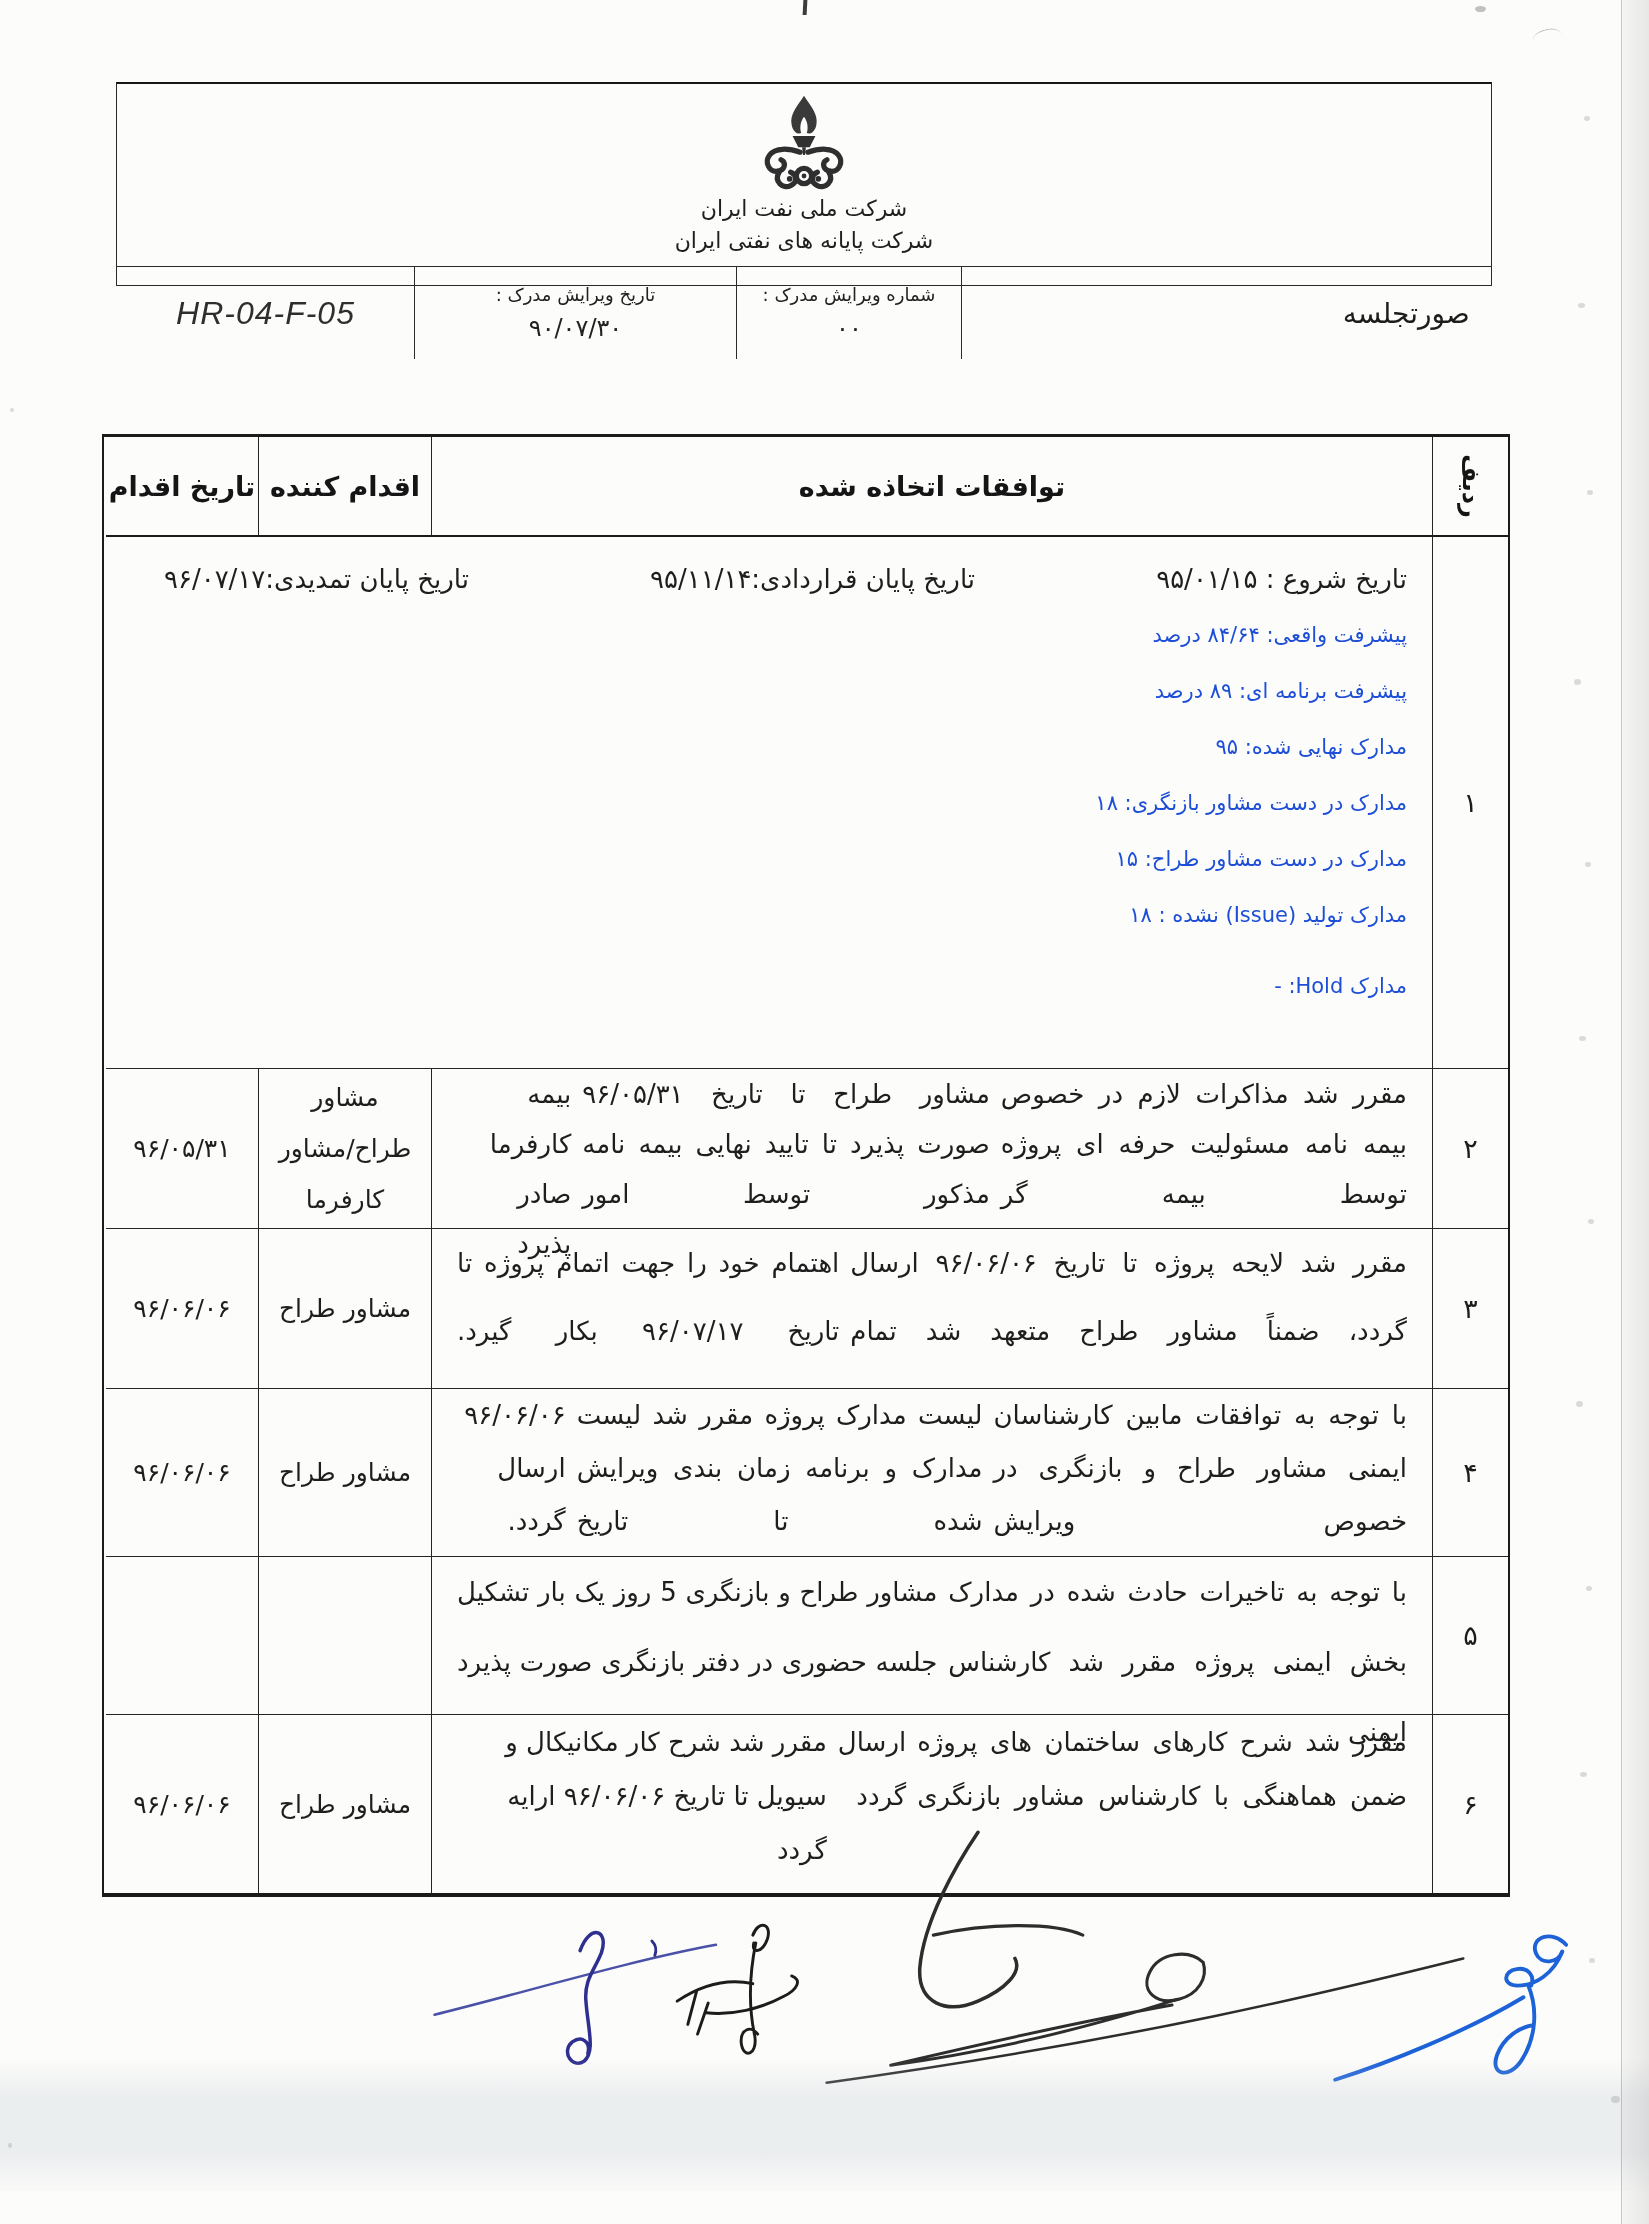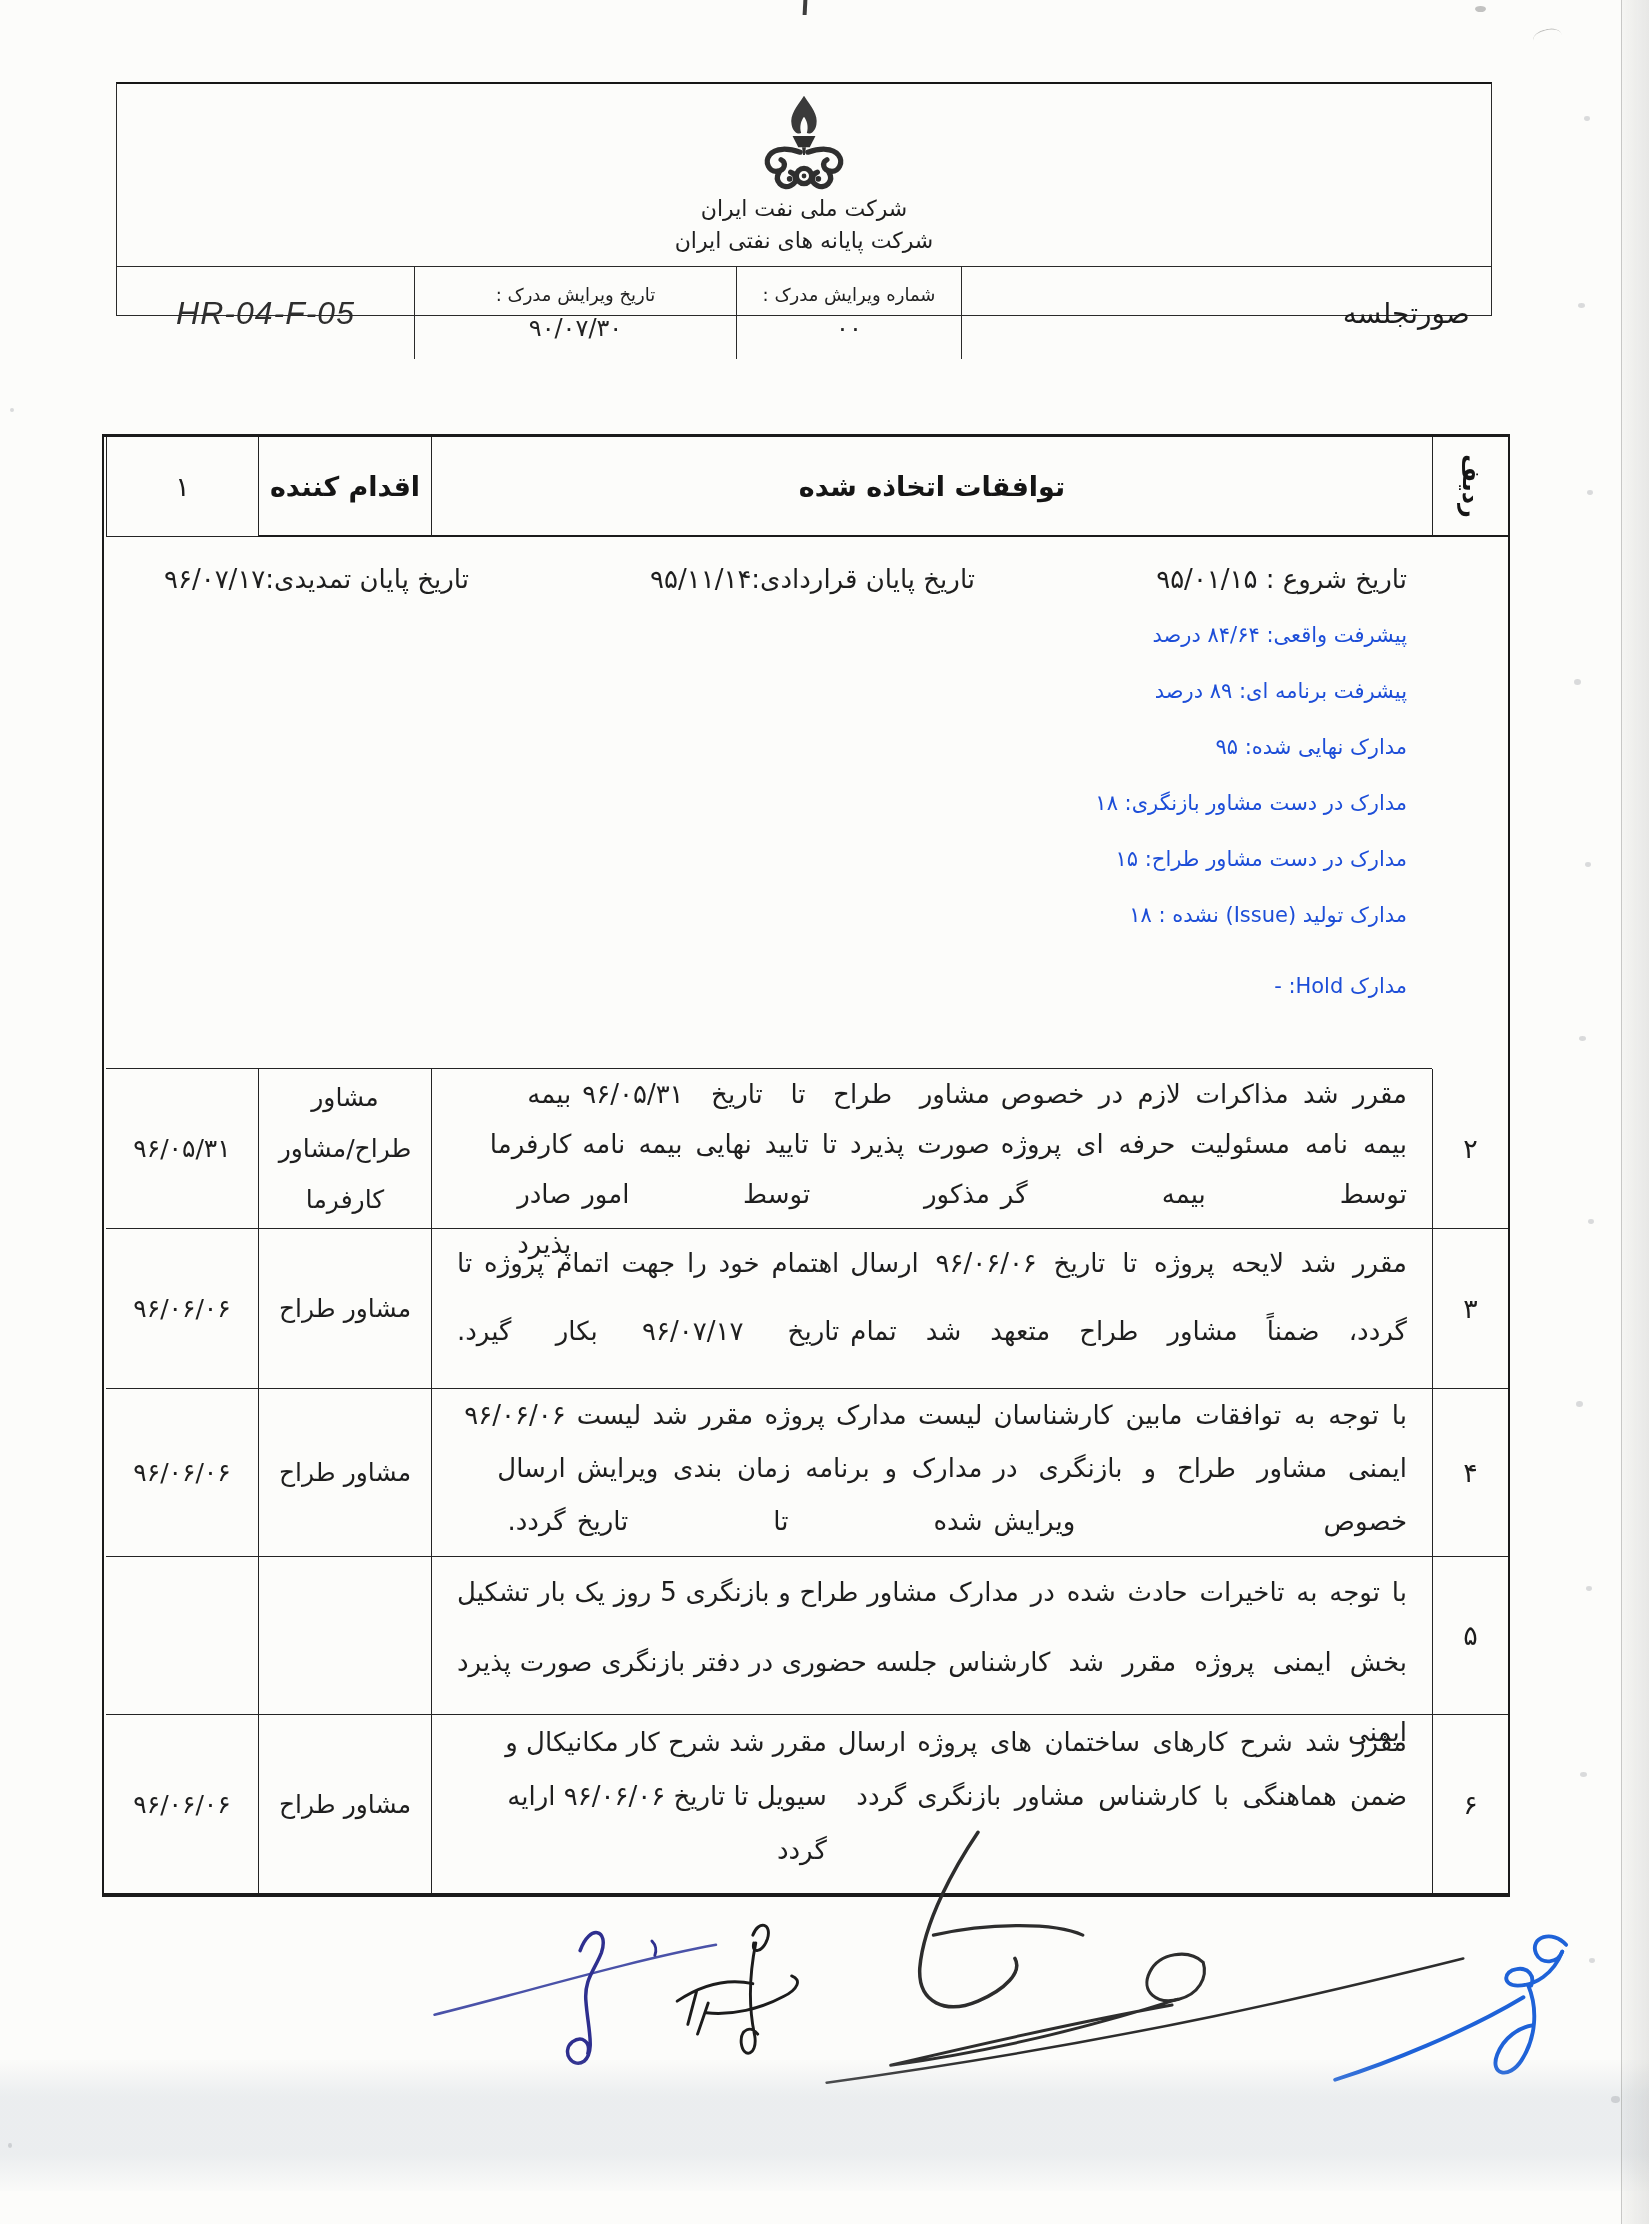--- a/index.html
+++ b/index.html
@@ -11,7 +11,7 @@
   }
   
   .htable{
-    position:absolute;left:116px;top:82px;width:1376px;height:234px;
+    position:absolute;left:116px;top:82px;width:1376px;height:204px;
     border:1.9px solid #2a2a2a;border-top:2.9px solid #161616;box-sizing:border-box;
     background:transparent;
   }

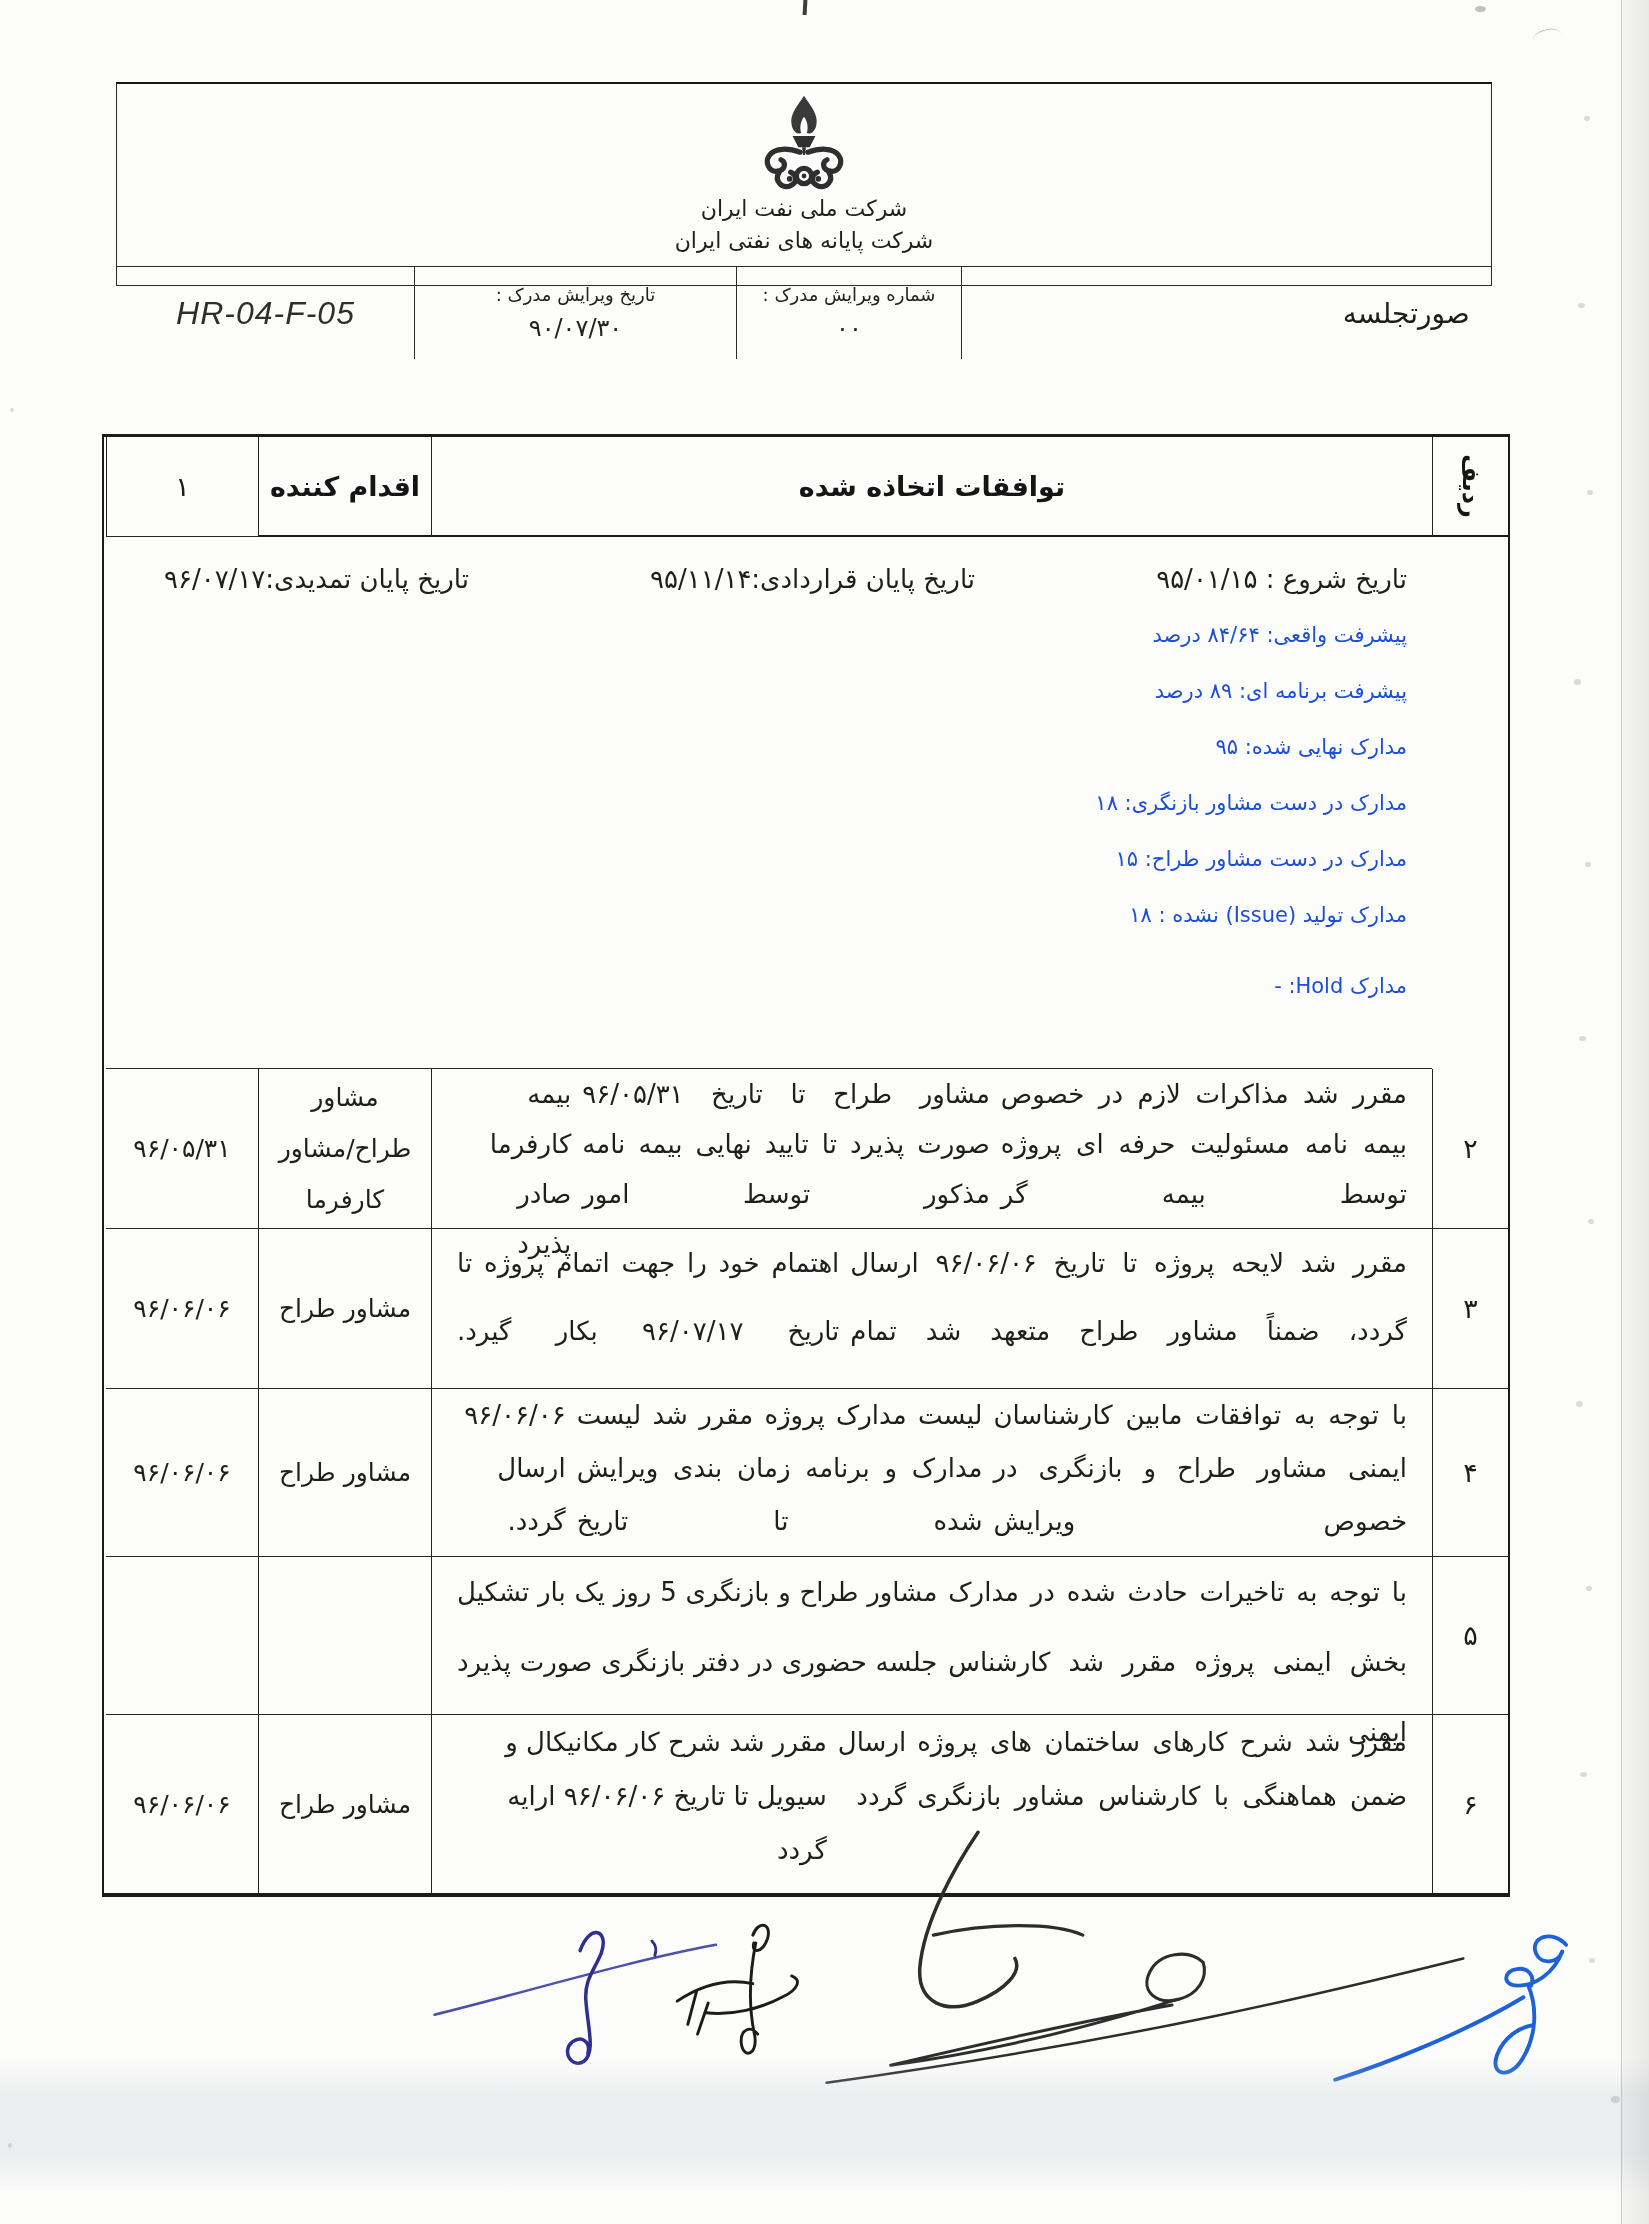--- a/index.html
+++ b/index.html
@@ -130,6 +130,9 @@
   <div class="c hB hcell">
     <span>اقدام کننده</span>
   </div>
+  <div class="c hB hcell noL">
+    <span>تاریخ اقدام</span>
+  </div>
 
   <div class="c rowno">
     <span>۱</span>

